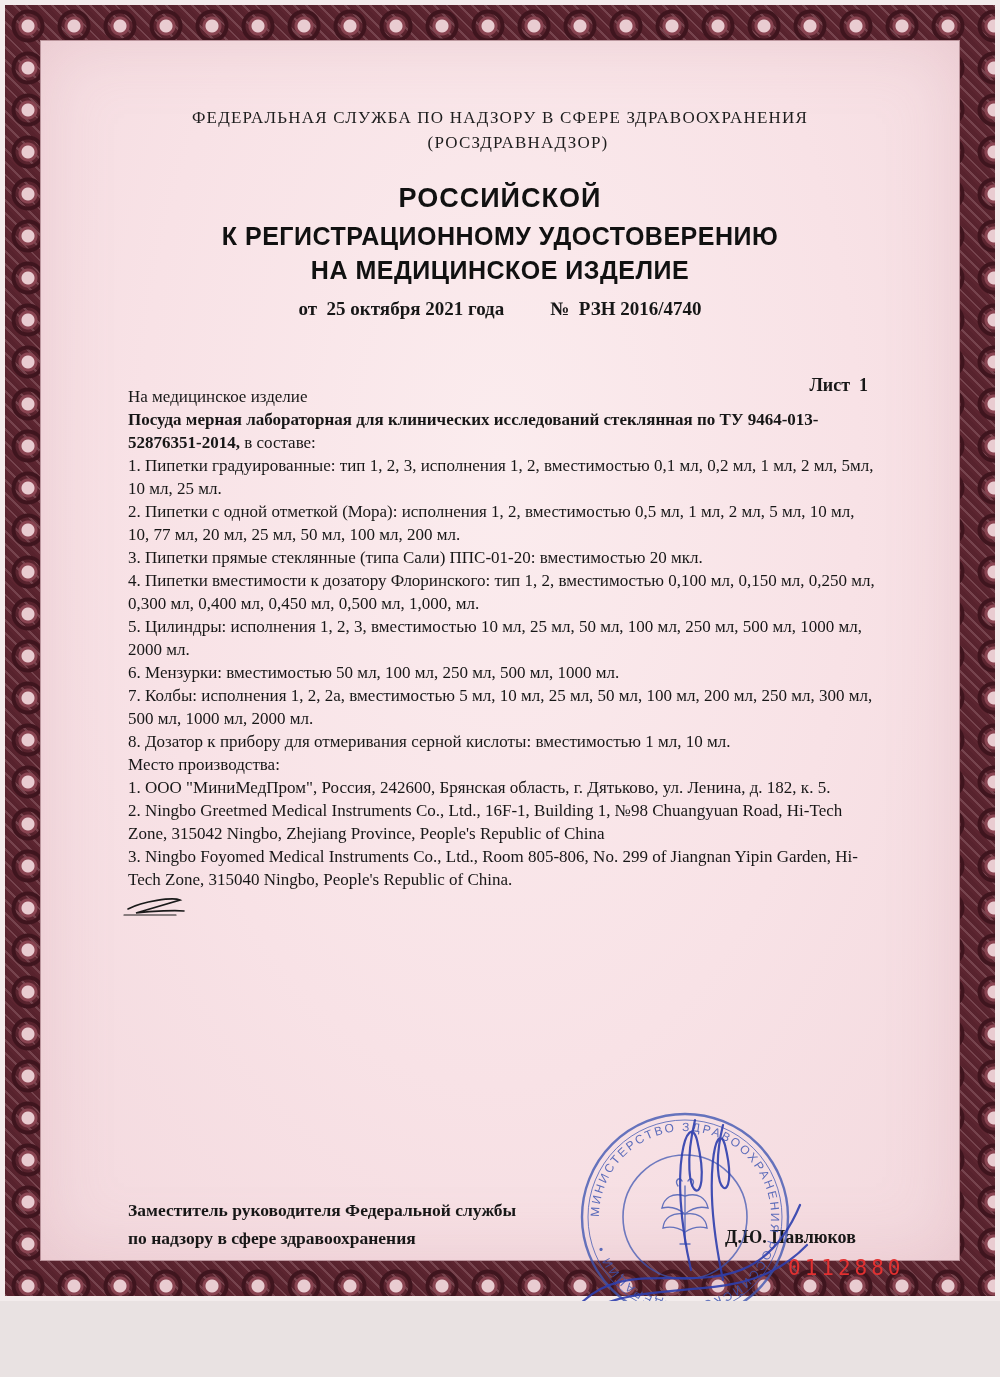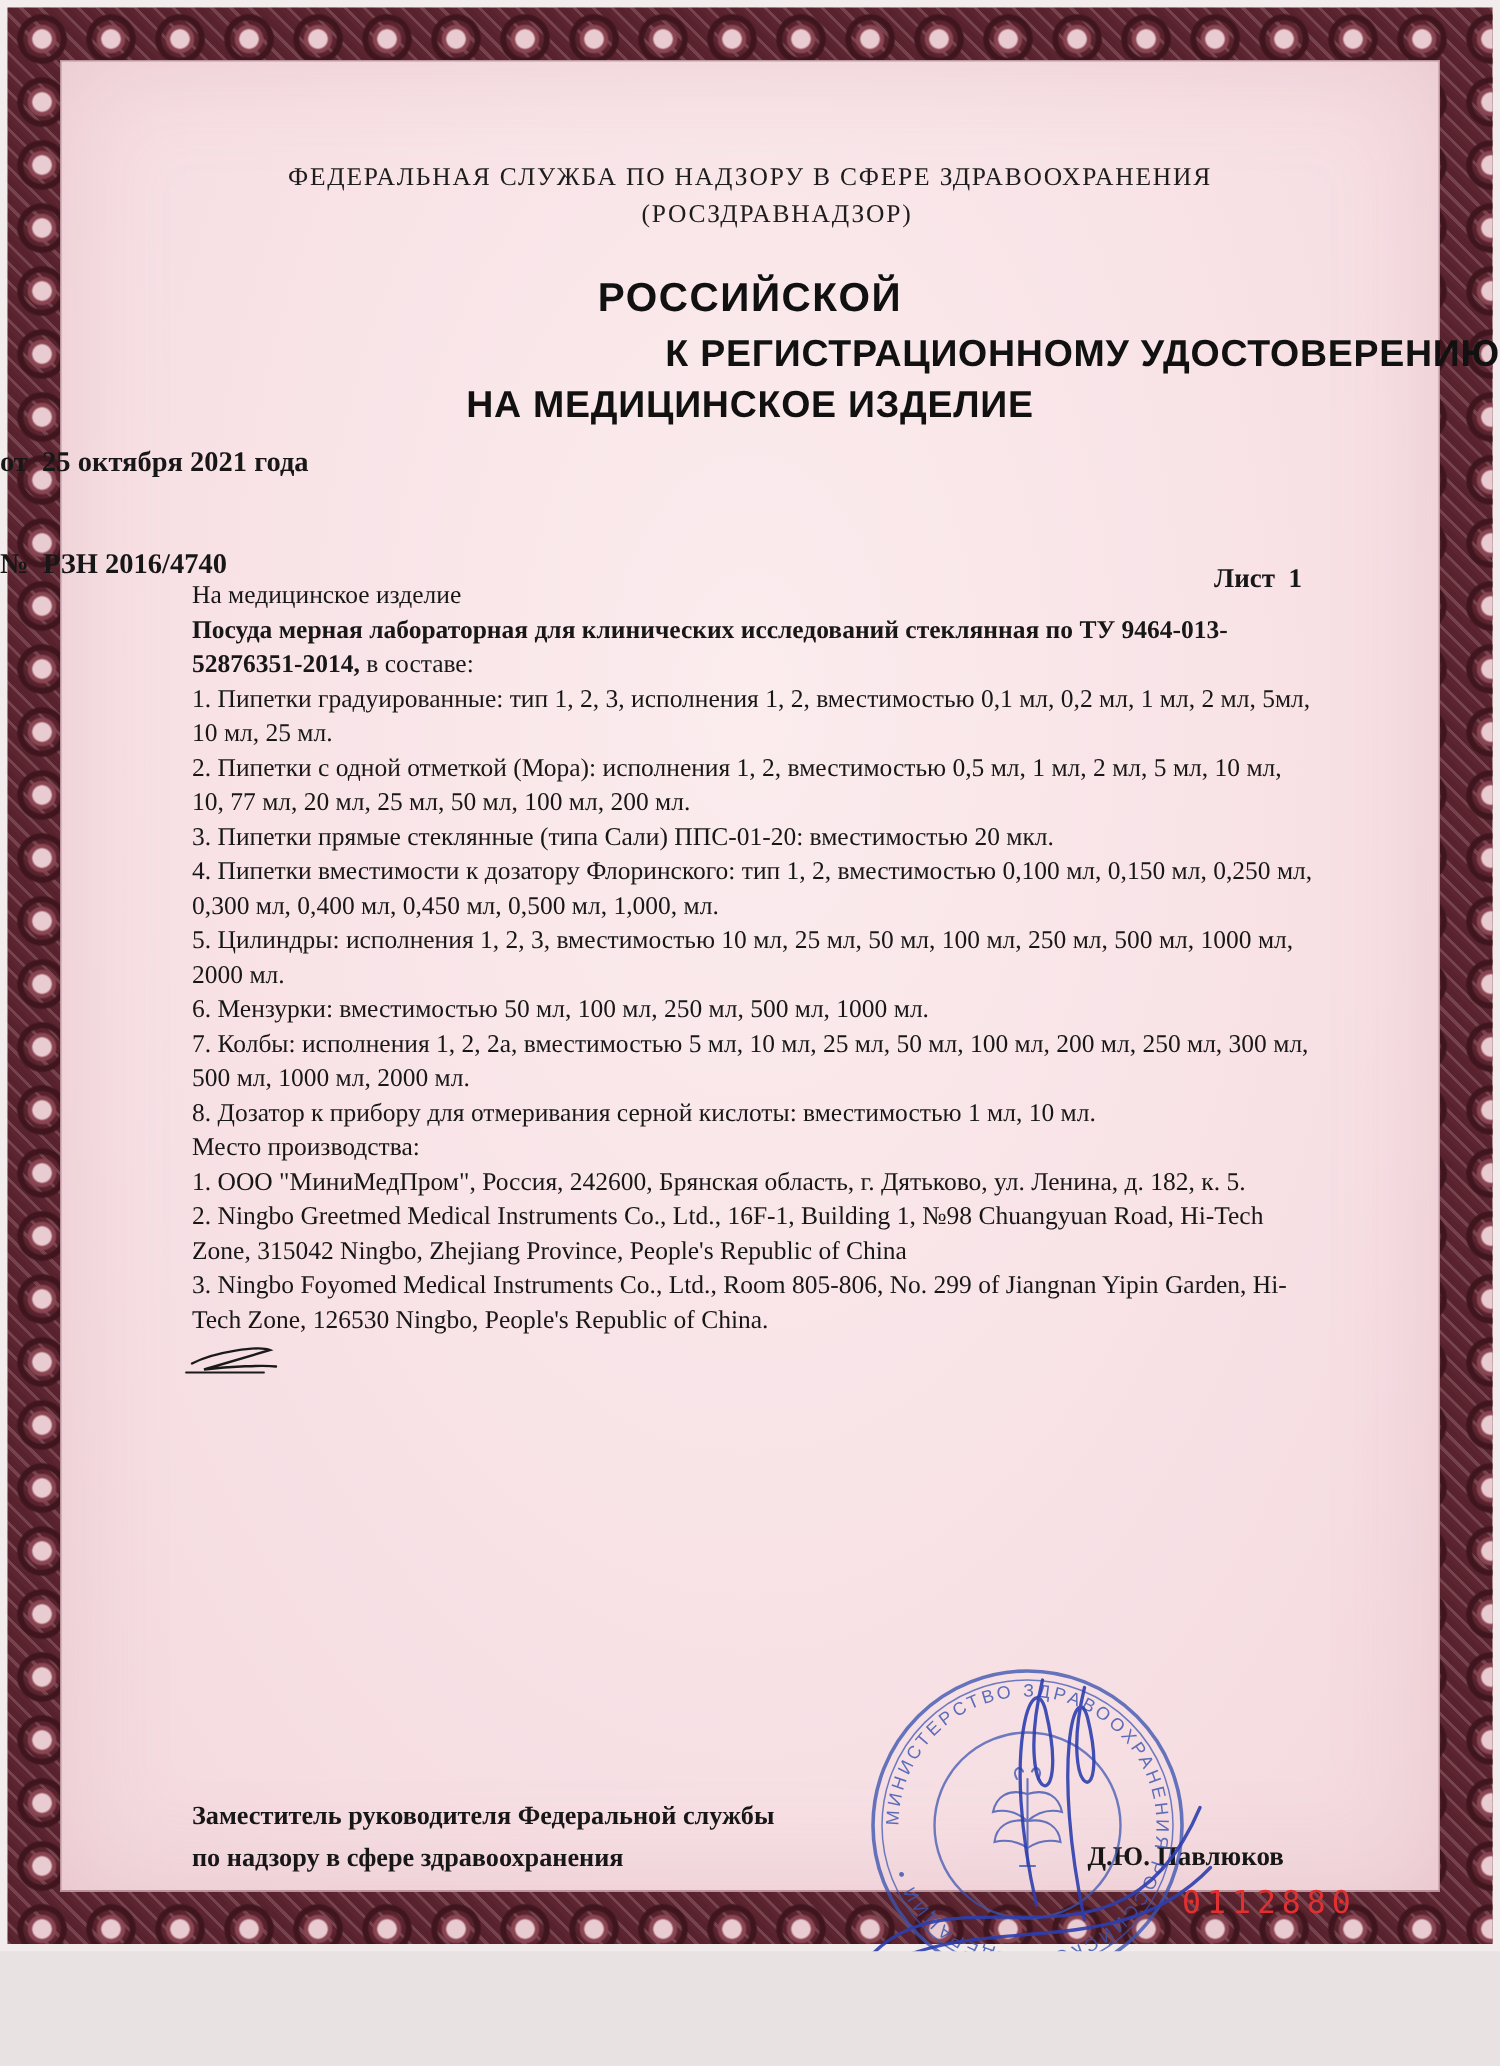--- a/index.html
+++ b/index.html
@@ -63,7 +63,7 @@
   <div class="abs center hdr" style="top:133px;padding-left:36px;">(РОСЗДРАВНАДЗОР)</div>
 
   <div class="abs center ttl ttl1" style="top:183px;">РОССИЙСКОЙ</div>
-  <div class="abs center ttl ttl2" style="top:222px;text-align:right;">К РЕГИСТРАЦИОННОМУ УДОСТОВЕРЕНИЮ</div>
+  <div class="abs center ttl ttl2" style="top:222px;">К РЕГИСТРАЦИОННОМУ УДОСТОВЕРЕНИЮ</div>
   <div class="abs center ttl ttl2" style="top:256px;">НА МЕДИЦИНСКОЕ ИЗДЕЛИЕ</div>
 
   <div class="abs meta-row" style="left:0;right:0;top:298px;flex-direction:column;">

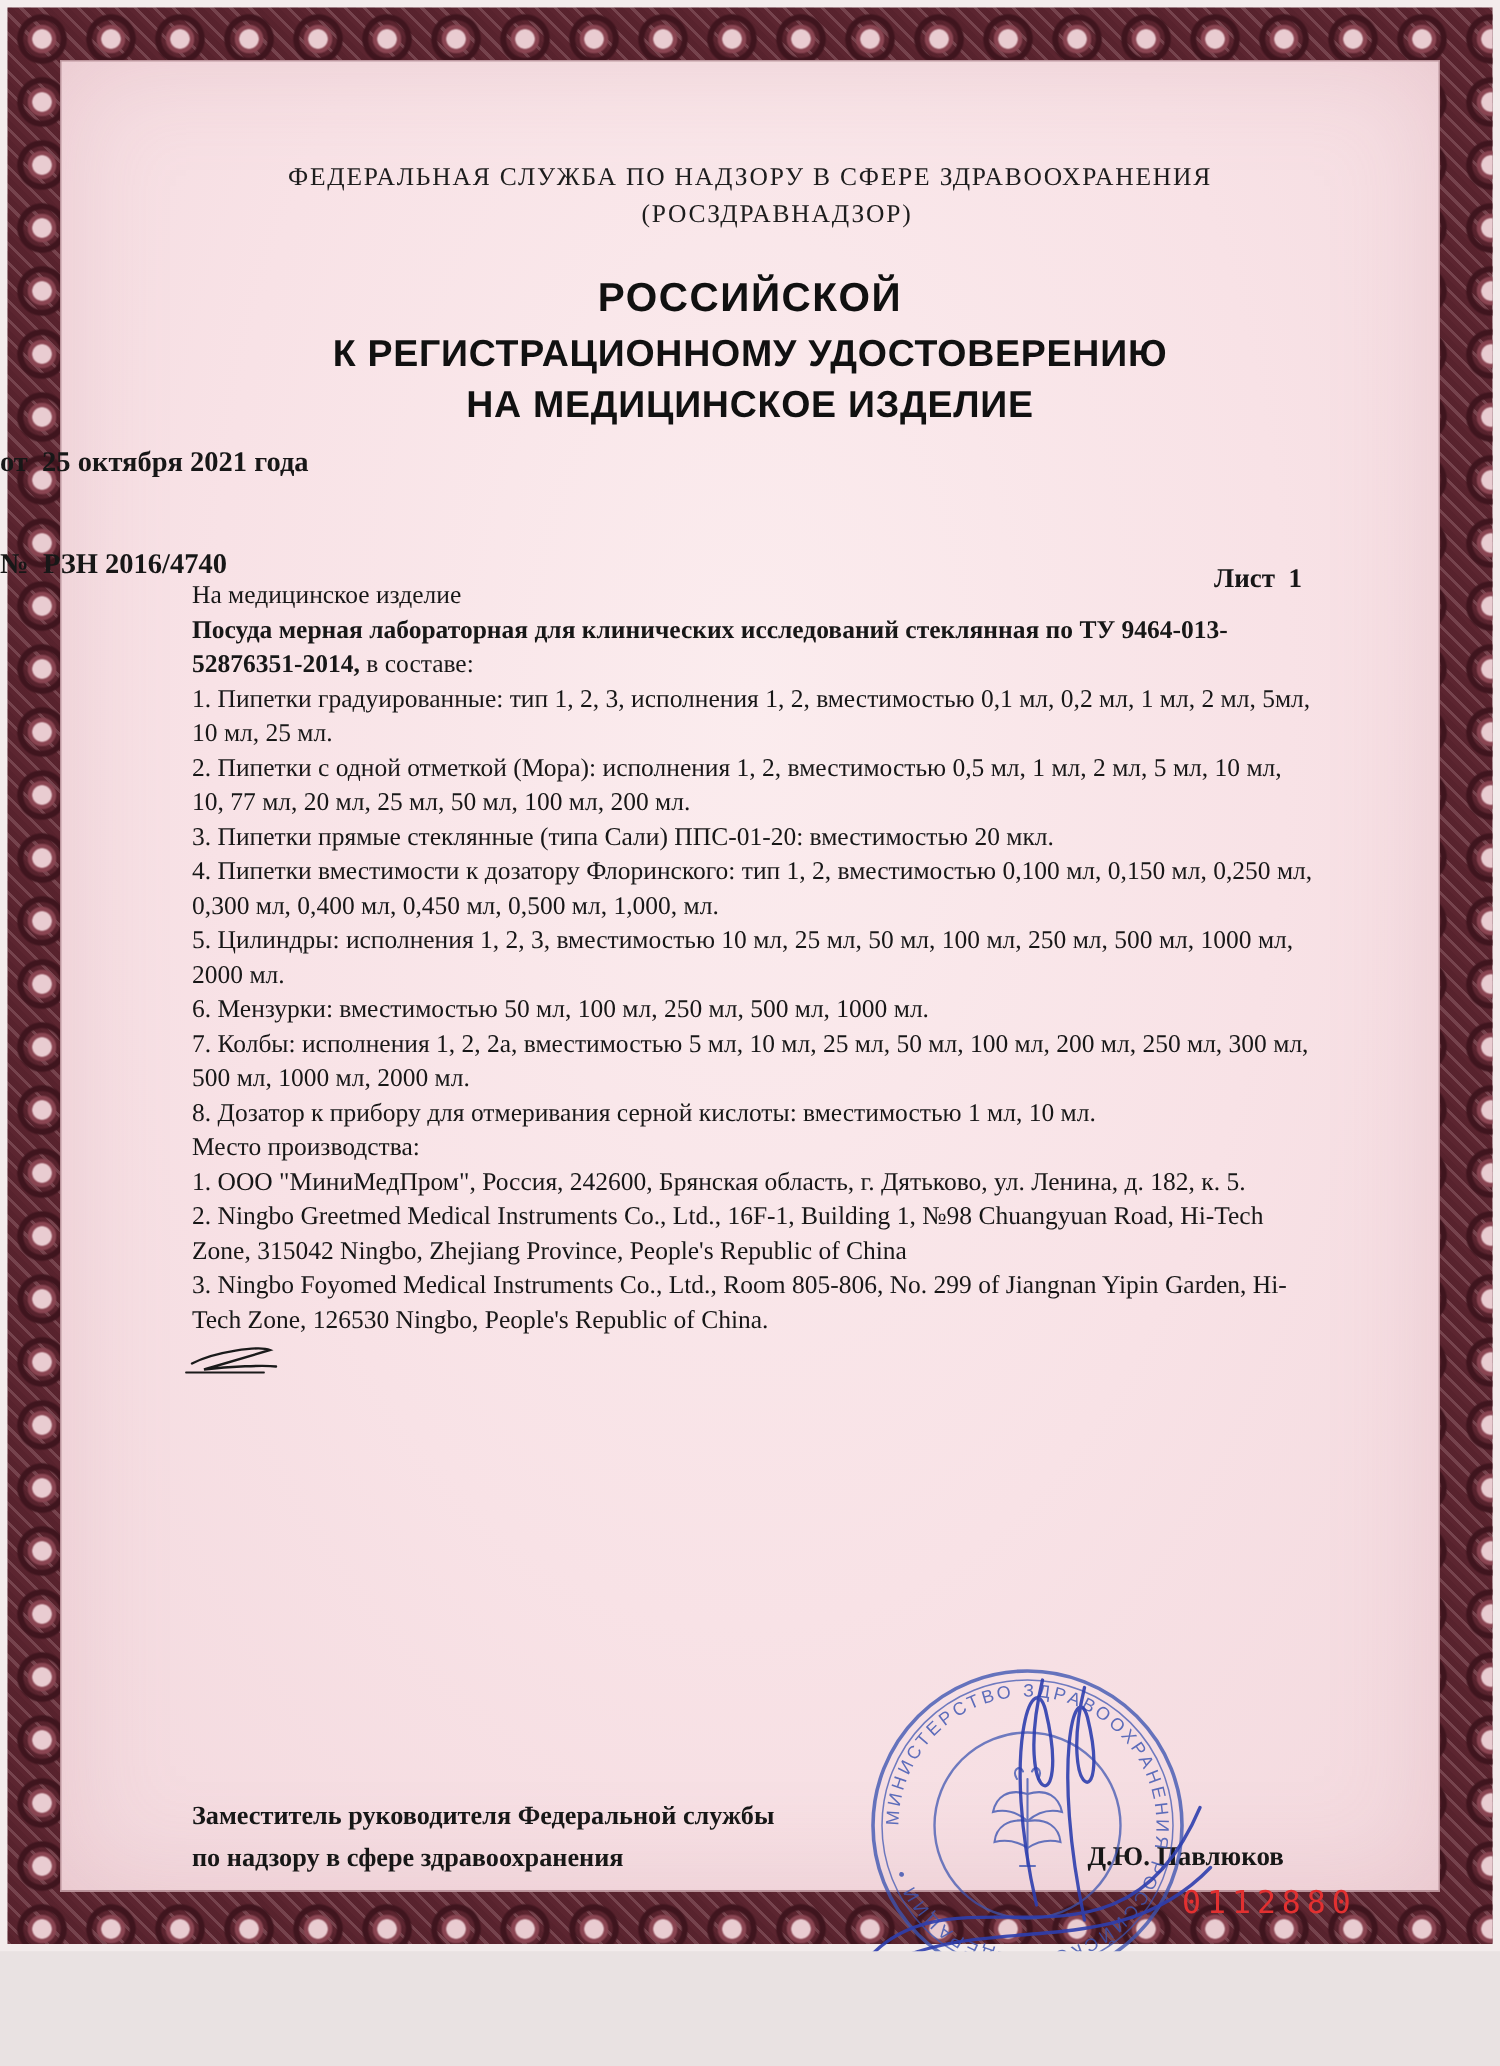--- a/index.html
+++ b/index.html
@@ -66,7 +66,7 @@
   <div class="abs center ttl ttl2" style="top:222px;">К РЕГИСТРАЦИОННОМУ УДОСТОВЕРЕНИЮ</div>
   <div class="abs center ttl ttl2" style="top:256px;">НА МЕДИЦИНСКОЕ ИЗДЕЛИЕ</div>
 
-  <div class="abs meta-row" style="left:0;right:0;top:298px;flex-direction:column;">
+  <div class="abs meta-row" style="left:0;right:0;top:298px;">
     <span>от  25 октября 2021 года</span>
     <span>№  РЗН 2016/4740</span>
   </div>

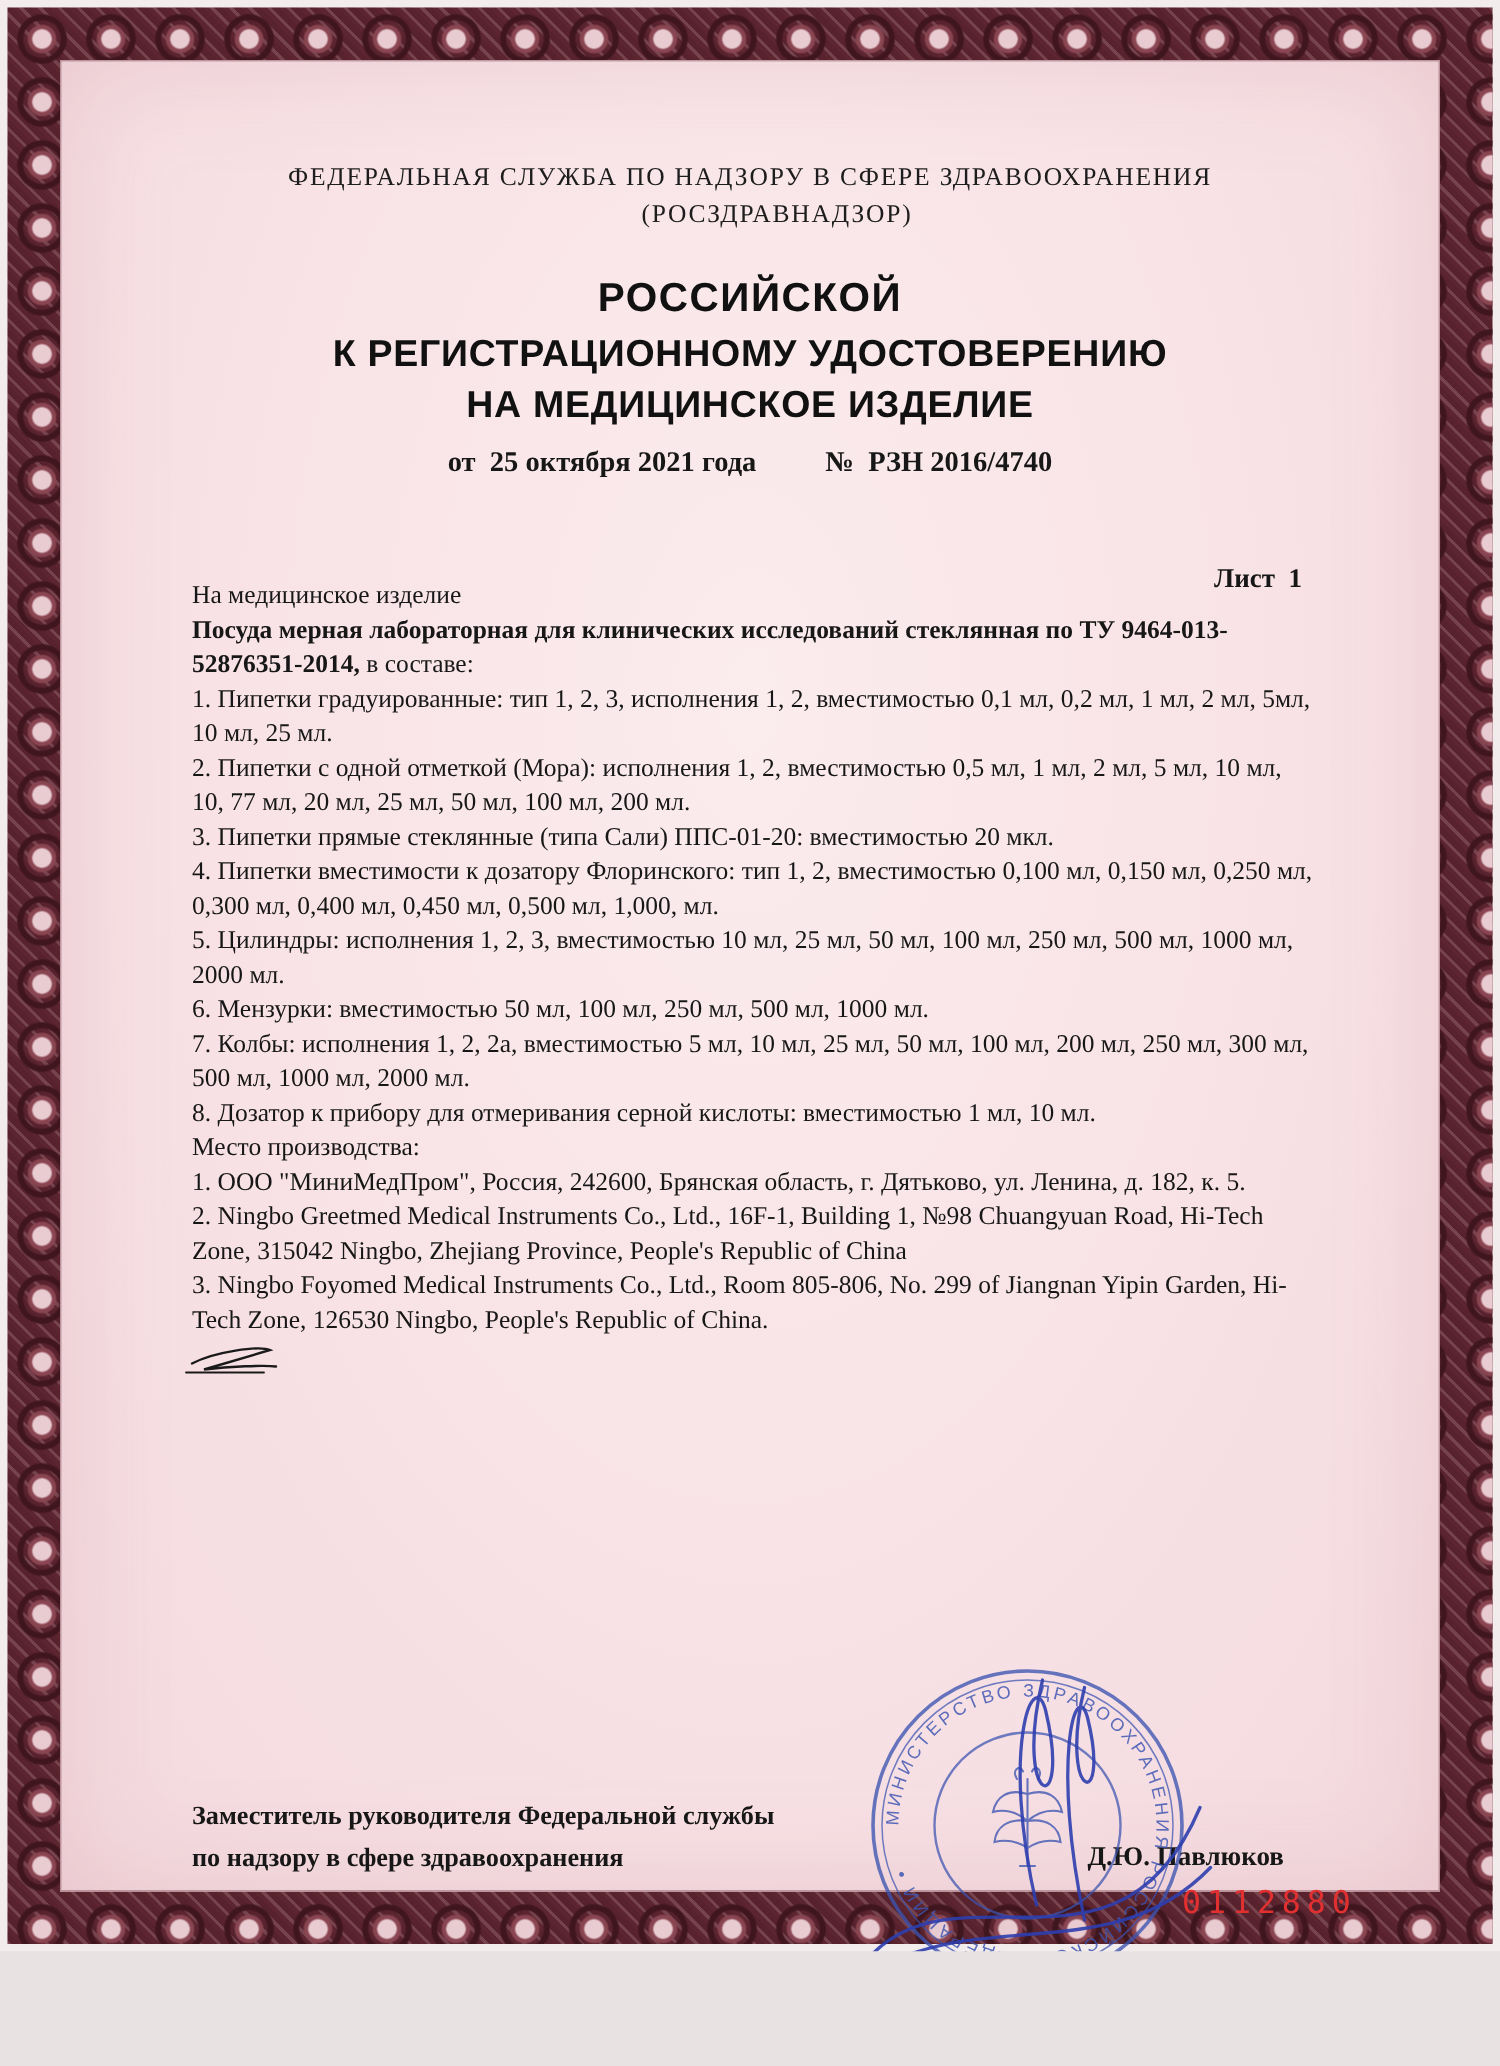--- a/index.html
+++ b/index.html
@@ -86,7 +86,7 @@
     <p>Место производства:</p>
     <p>1. ООО "МиниМедПром", Россия, 242600, Брянская область, г. Дятьково, ул. Ленина, д. 182, к. 5.</p>
     <p>2. Ningbo Greetmed Medical Instruments Co., Ltd., 16F-1, Building 1, №98 Chuangyuan Road, Hi-Tech Zone, 315042 Ningbo, Zhejiang Province, People's Republic of China</p>
-    <p>3. Ningbo Foyomed Medical Instruments Co., Ltd., Room 805-806, No. 299 of Jiangnan Yipin Garden, Hi-Tech Zone, 126530 Ningbo, People's Republic of China.</p>
+    <p>3. Ningbo Foyomed Medical Instruments Co., Ltd., Room 805-806, No. 299 of Jiangnan Yipin Garden, Hi-Tech Zone, 315040 Ningbo, People's Republic of China.</p>
   </div>
 
   <svg class="abs squiggle" viewBox="0 0 80 30">

